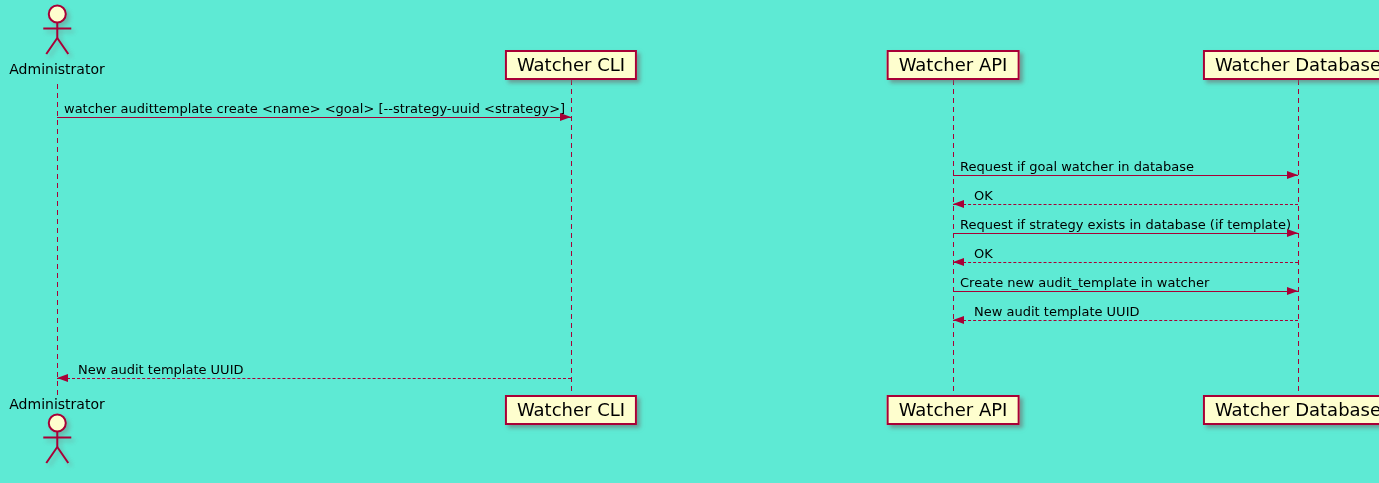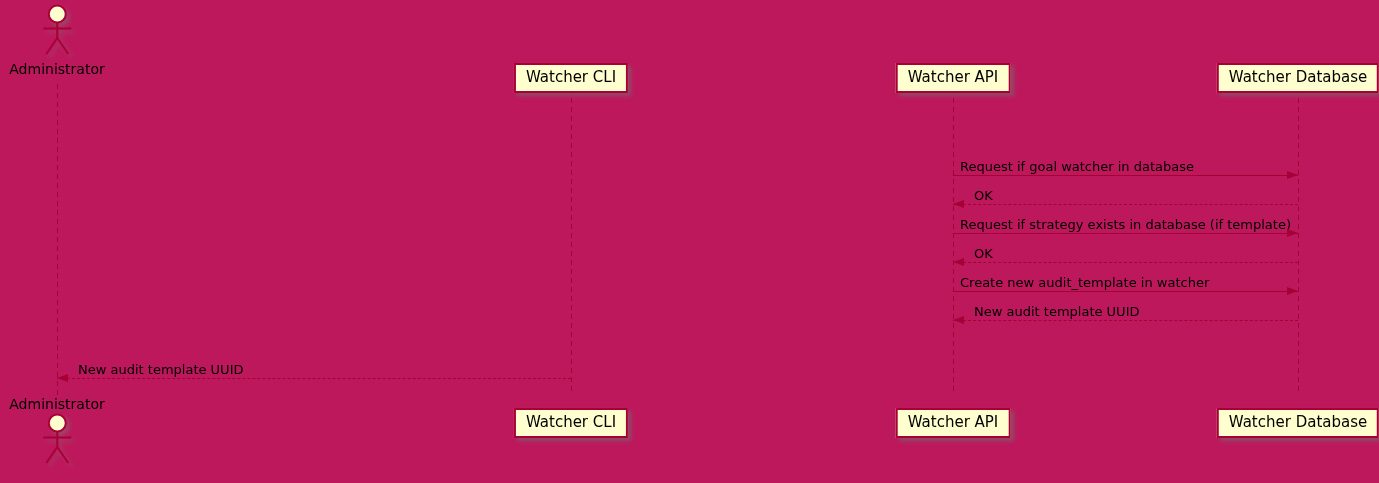--- a/index.html
+++ b/index.html
@@ -5,7 +5,7 @@
   * { margin:0; padding:0; box-sizing:border-box; }
   html,body { background:#ffffff; }
   body { font-family:"DejaVu Sans", sans-serif; color:#000; }
-  .canvas { position:relative; width:1379px; height:483px; background:#be185d; overflow:hidden; }
+  .canvas { position:relative; width:1379px; height:483px; background:#5eead4; overflow:hidden; }
 
   .lifeline {
     position:absolute; width:1px;

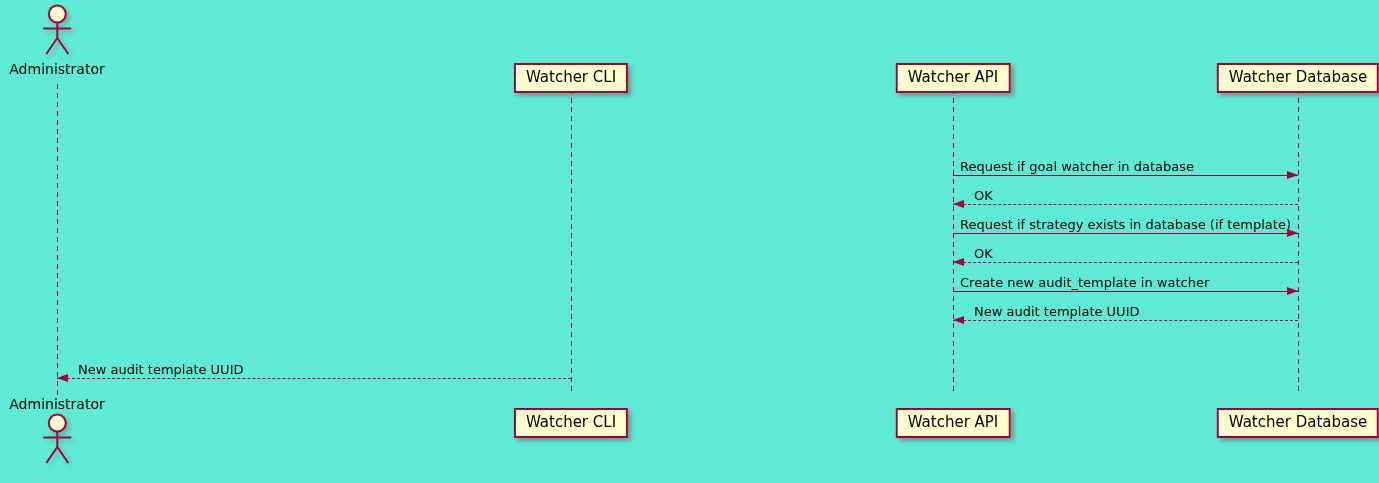--- a/index.html
+++ b/index.html
@@ -17,7 +17,7 @@
     position:absolute; transform:translateX(-50%);
     background:#FEFECE; border:2px solid #A80036;
     box-shadow:3px 3px 4px rgba(110,110,110,0.6);
-    padding:4px 10px 5px; font-size:15px; line-height:17px; white-space:nowrap;margin-top:13px;
+    padding:4px 10px 5px; font-size:18px; line-height:17px; white-space:nowrap;
   }
 
   .actor-wrap { position:absolute; transform:translateX(-50%); text-align:center; }

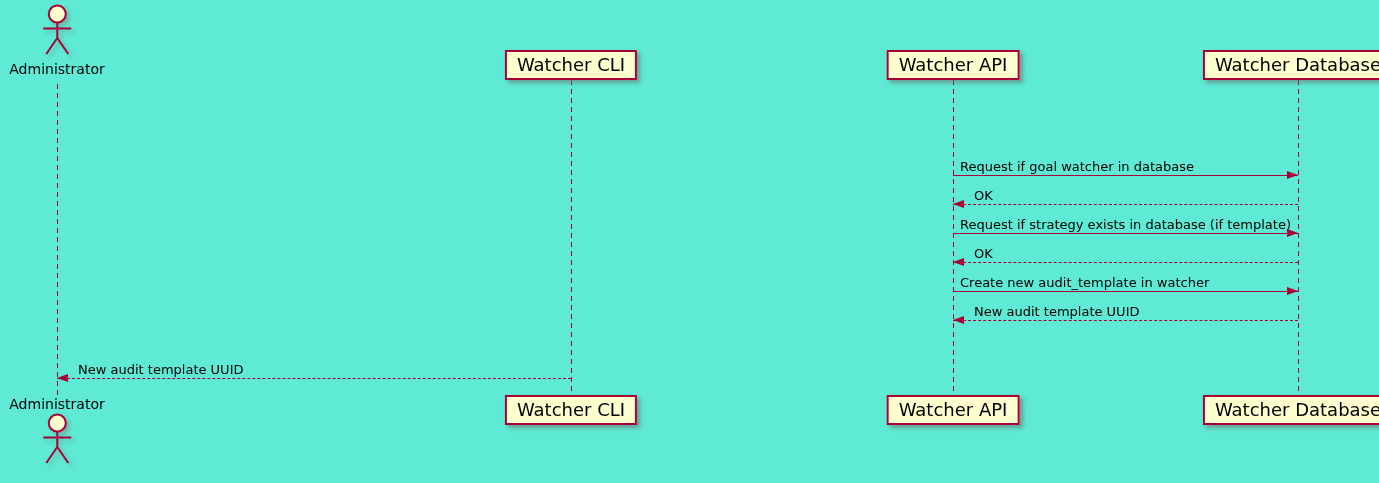--- a/index.html
+++ b/index.html
@@ -61,6 +61,12 @@
   <div class="participant-box" style="left:953px; top:50px;">Watcher API</div>
   <div class="participant-box" style="left:1298px; top:50px;">Watcher Database</div>
 
+  <div class="message solid ltr" style="left:57px; width:514px; top:101px;">
+    <div class="msg-label">watcher audittemplate create &lt;name&gt; &lt;goal&gt; [--strategy-uuid &lt;strategy&gt;]</div>
+    <div class="msg-line">
+        <span class="arrowhead right"></span>
+      </div>
+  </div>
 
 
   <div class="message solid ltr" style="left:953px; width:345px; top:159px;">

